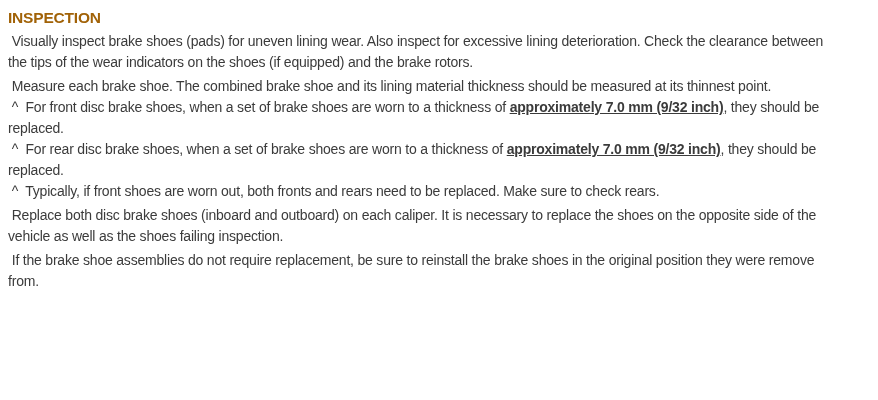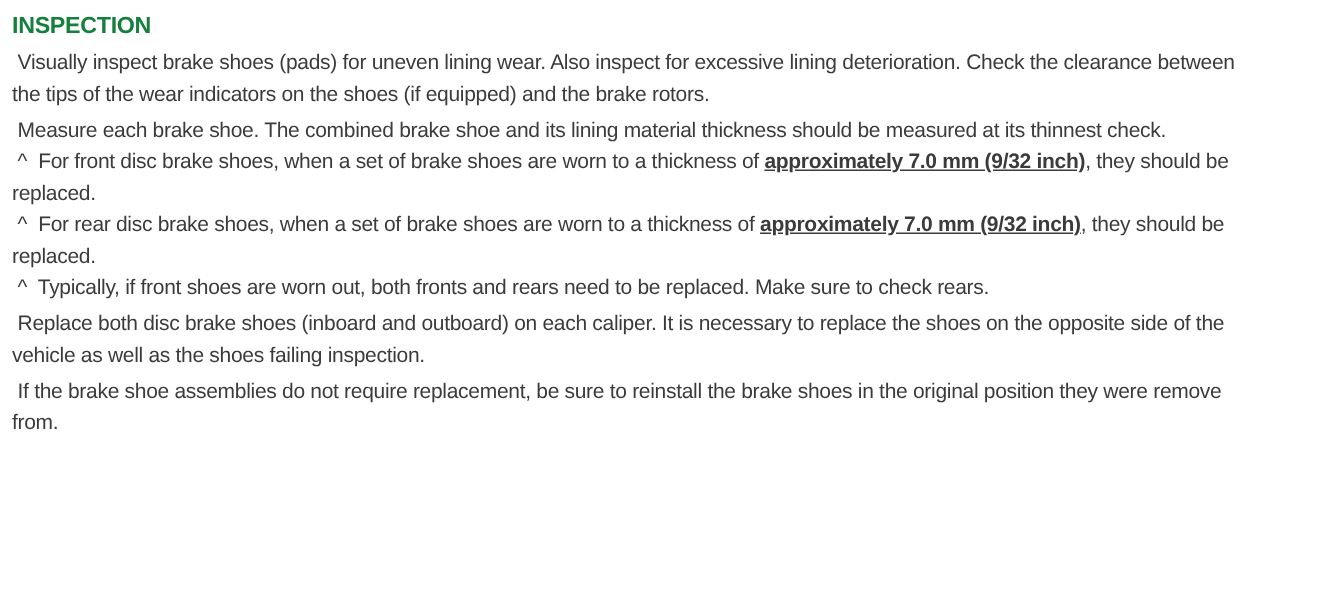--- a/index.html
+++ b/index.html
@@ -20,7 +20,7 @@
   .doc-title {
     font-weight: 700;
     font-size: 15.5px;
-    color: #15803d;
+    color: #a16207;
     white-space: pre-wrap;
   }
   .para {

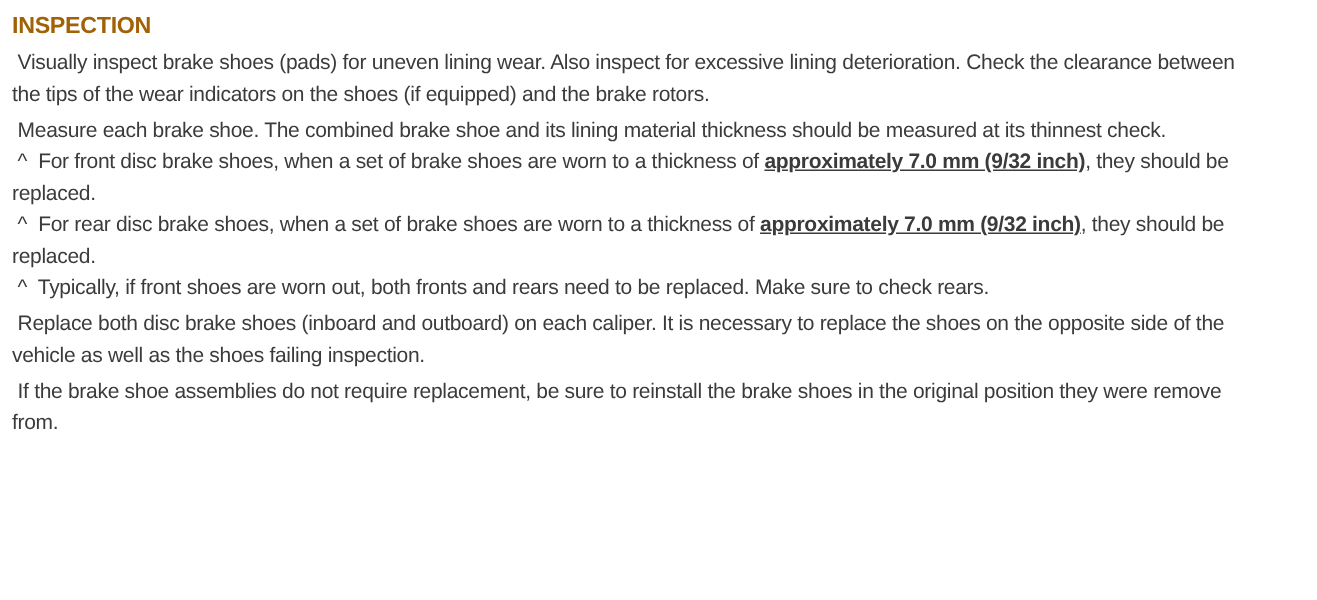--- a/index.html
+++ b/index.html
@@ -54,7 +54,7 @@
 
 
   <div class="para">
-    <div class="line"> Measure each brake shoe. The combined brake shoe and its lining material thickness should be measured at its thinnest check.</div>
+    <div class="line"> Measure each brake shoe. The combined brake shoe and its lining material thickness should be measured at its thinnest point.</div>
     <div class="line"><span class="marker"> ^  </span><span>For front disc brake shoes, when a set of brake shoes are worn to a thickness of </span><span class="bold">approximately 7.0 mm (9/32 inch)</span><span>, they should be
 replaced.</span></div>
     <div class="line"><span class="marker"> ^  </span><span>For rear disc brake shoes, when a set of brake shoes are worn to a thickness of </span><span class="bold">approximately 7.0 mm (9/32 inch)</span><span>, they should be

